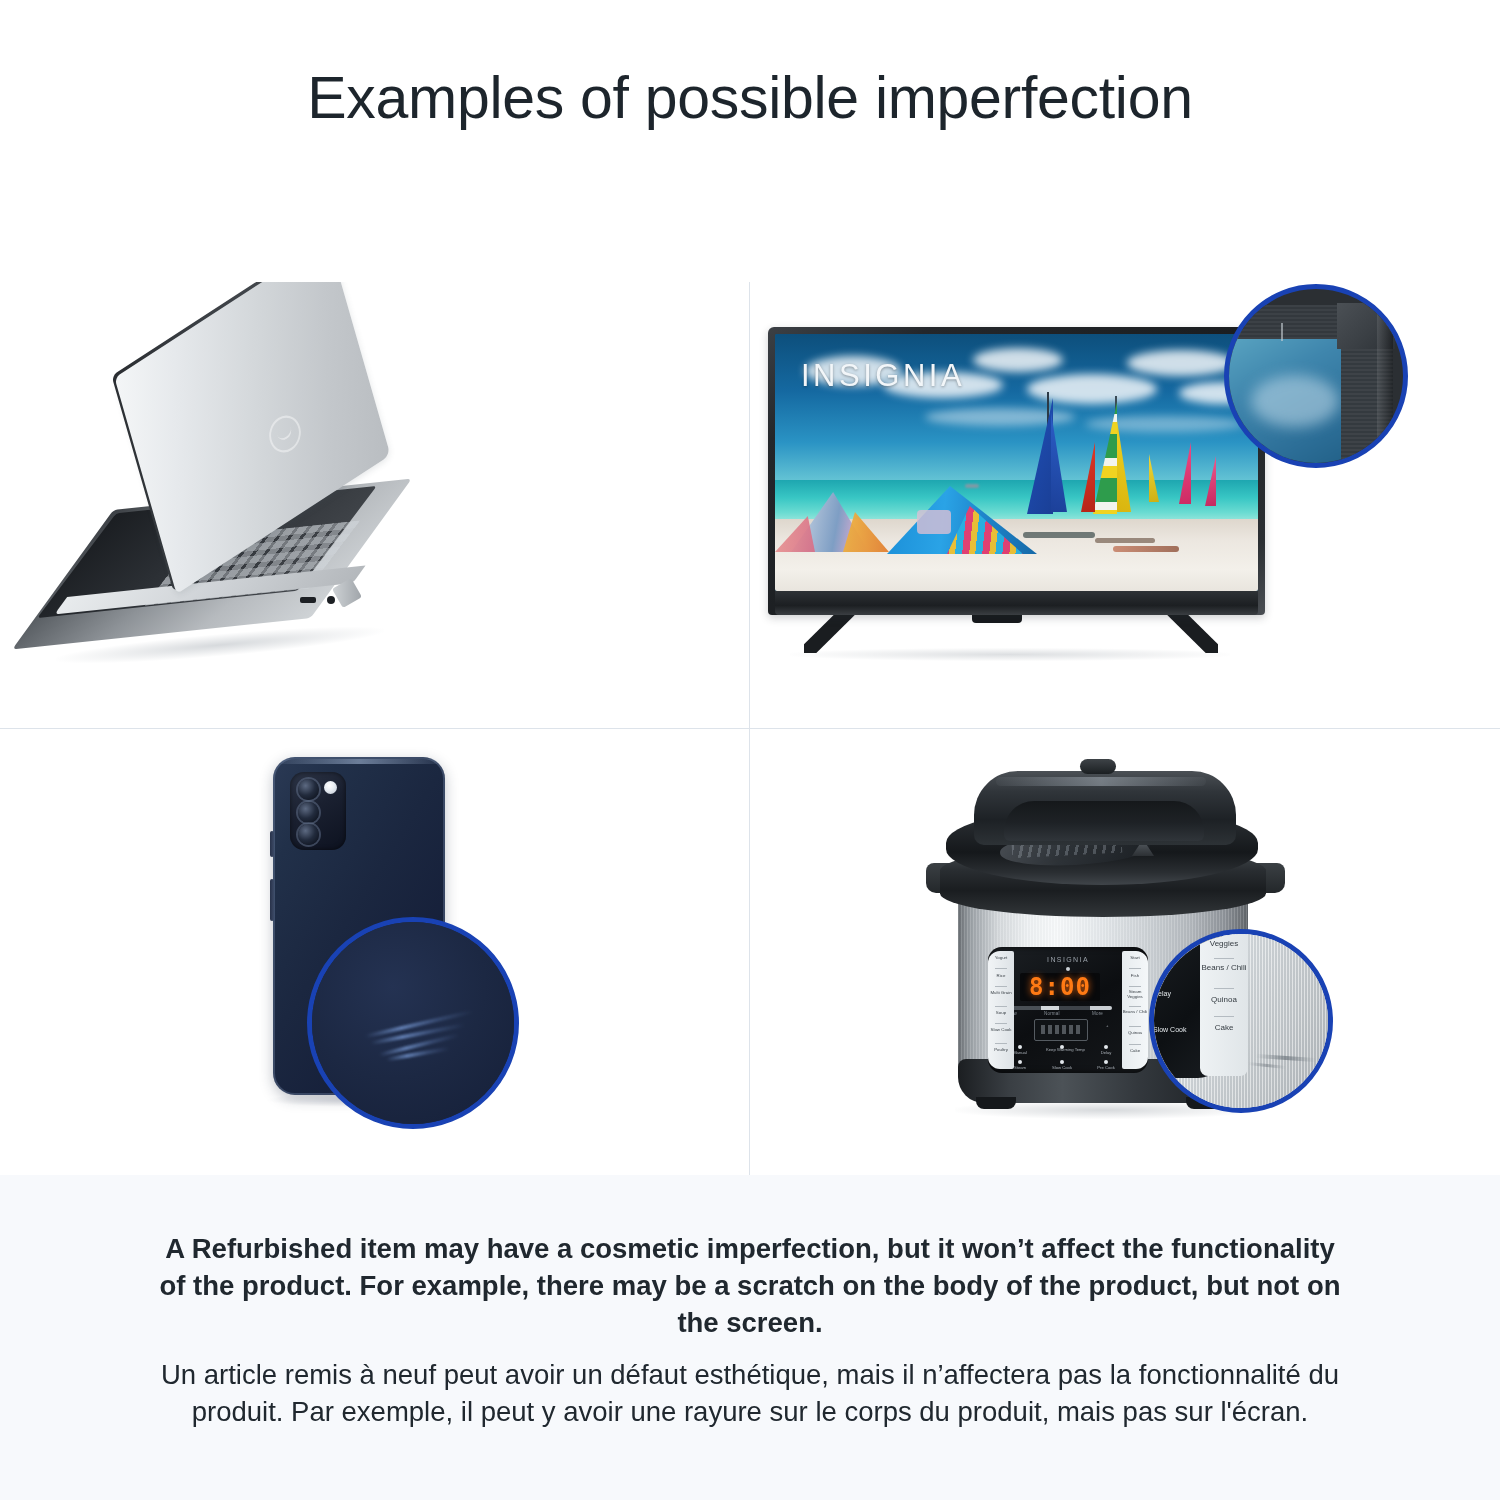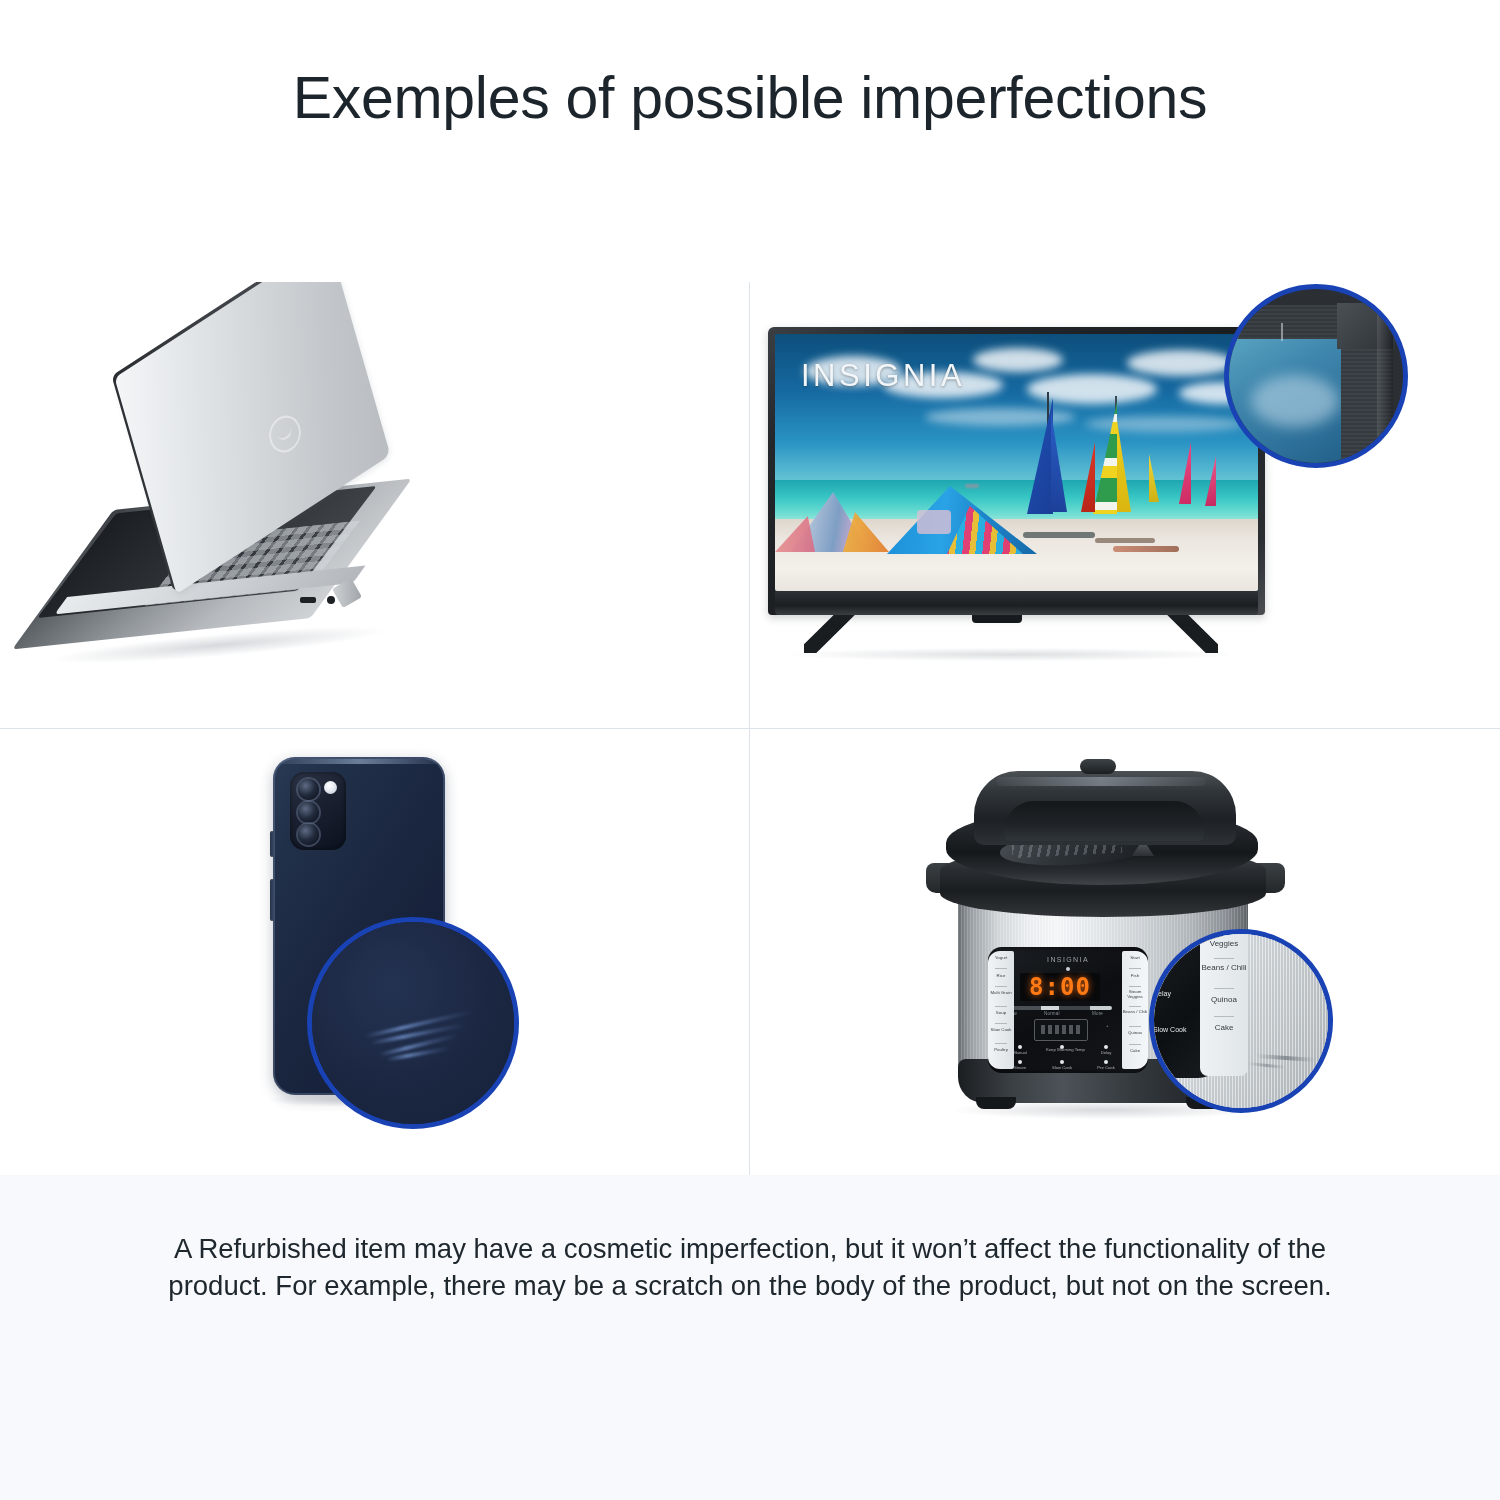--- a/index.html
+++ b/index.html
@@ -627,7 +627,7 @@
 <div id="page">
 
   <div class="header">
-    <div class="title-line title-en">Exemples of possible imperfections</div>
+    <div class="title-line title-en">Examples of possible imperfection</div>
   </div>
 
   <div class="grid">

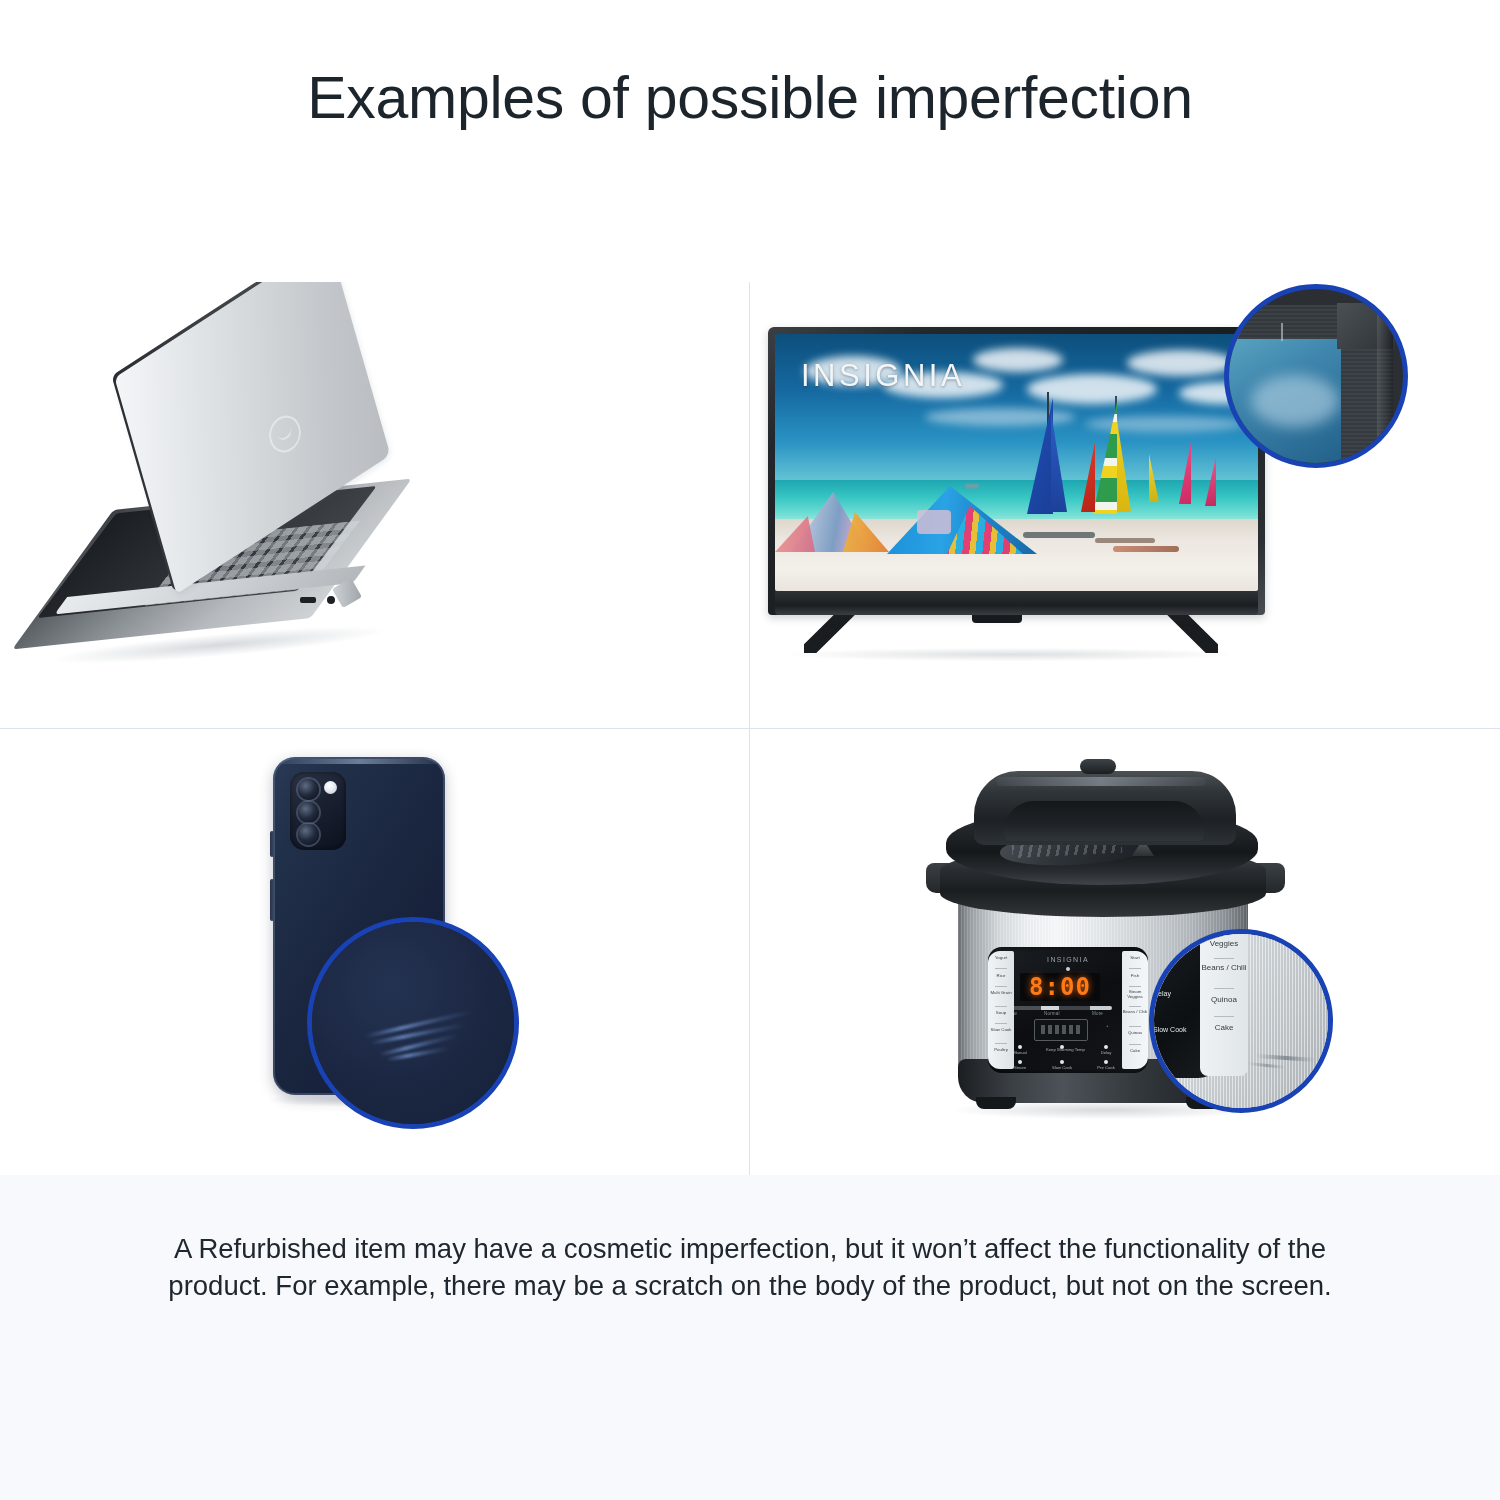--- a/index.html
+++ b/index.html
@@ -618,7 +618,7 @@
     padding: 0 150px;
     box-sizing: border-box;
   }
-  .foot-en { top: 56px; }
+  .foot-en { top: 56px; font-weight: bold; }
   .foot-fr { top: 182px; }
 </style>
 </head>

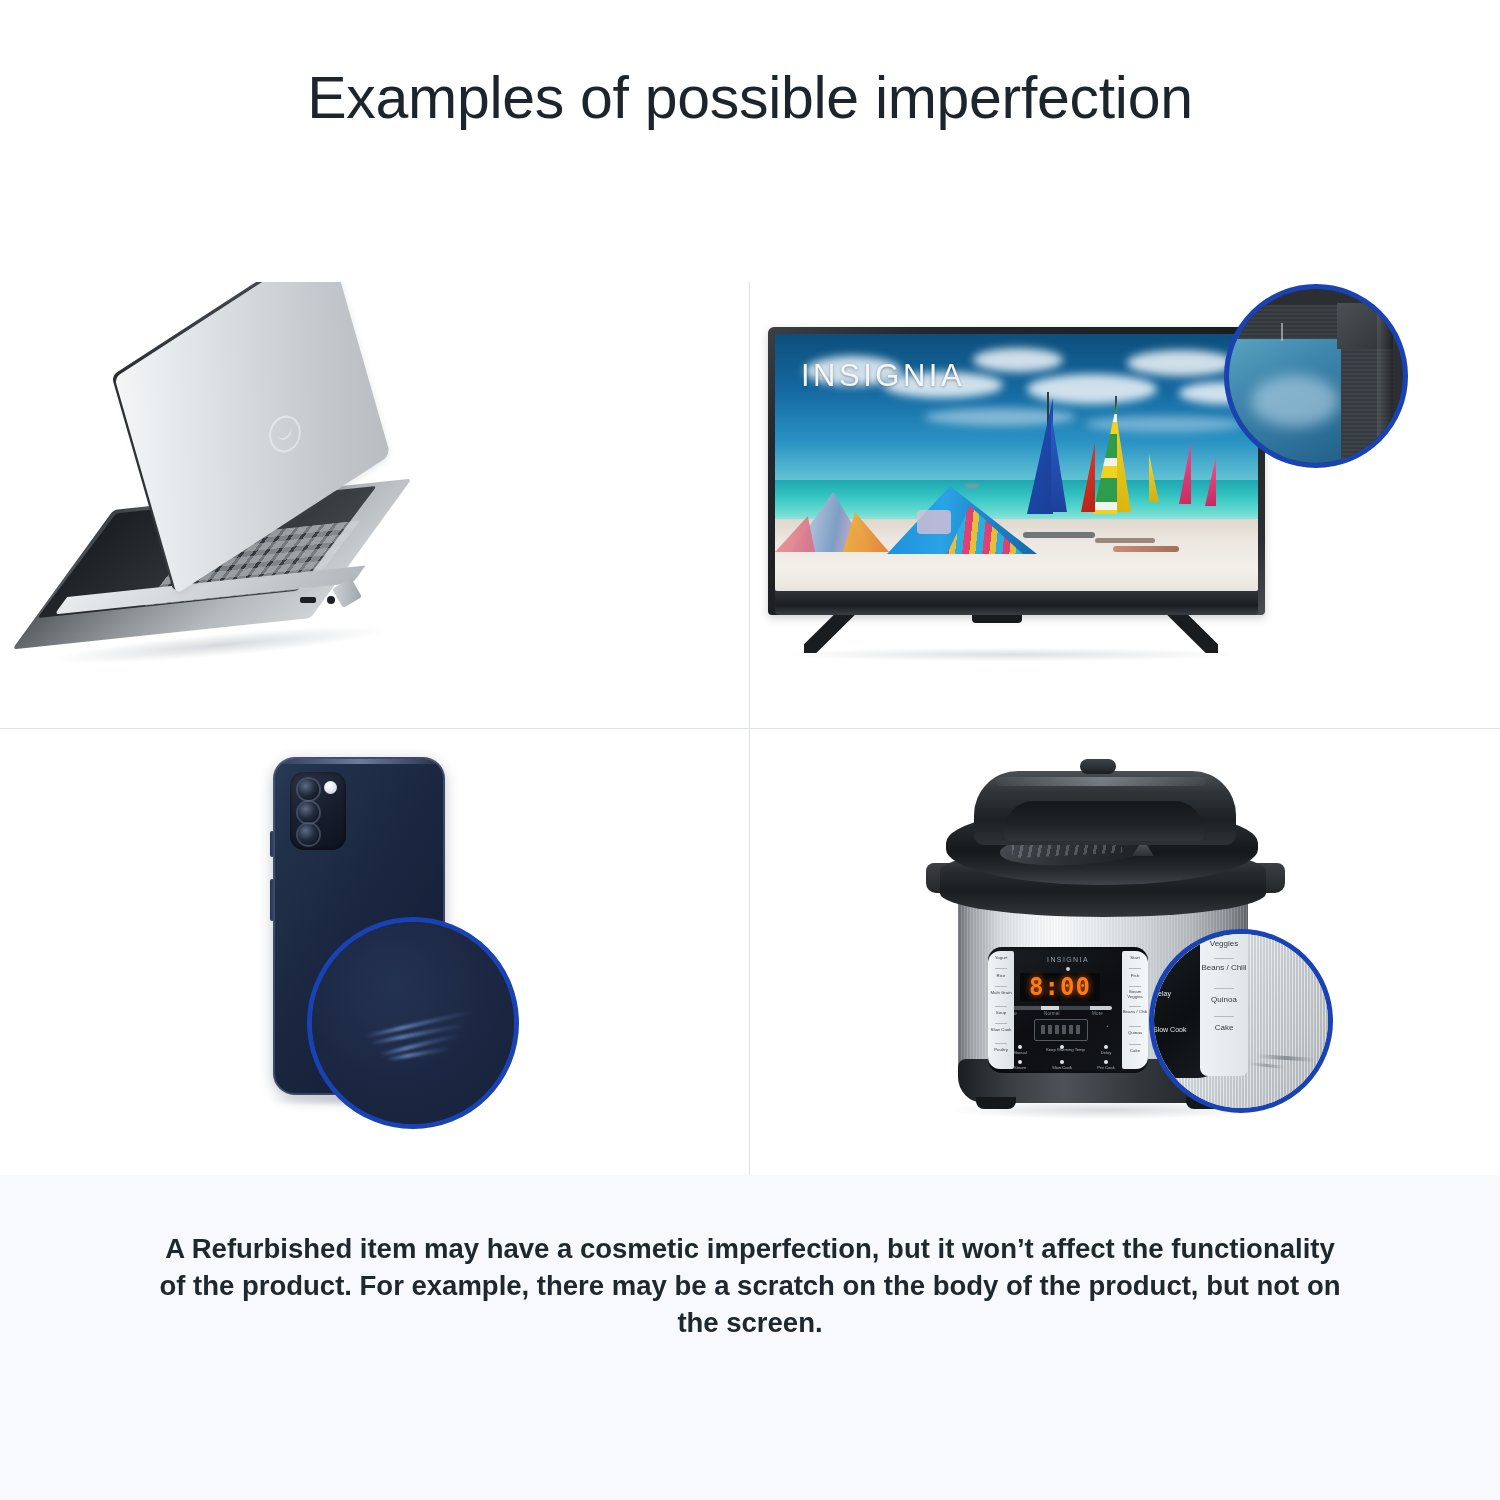--- a/index.html
+++ b/index.html
@@ -855,6 +855,7 @@
 
   <div class="footer">
     <div class="foot-p foot-en">A Refurbished item may have a cosmetic imperfection, but it won’t affect the functionality of the product. For example, there may be a scratch on the body of the product, but not on the screen.</div>
+    <div class="foot-p foot-fr">Un article remis à neuf peut avoir un défaut esthétique, mais il n’affectera pas la fonctionnalité du produit. Par exemple, il peut y avoir une rayure sur le corps du produit, mais pas sur l'écran.</div>
   </div>
 
 </div>

